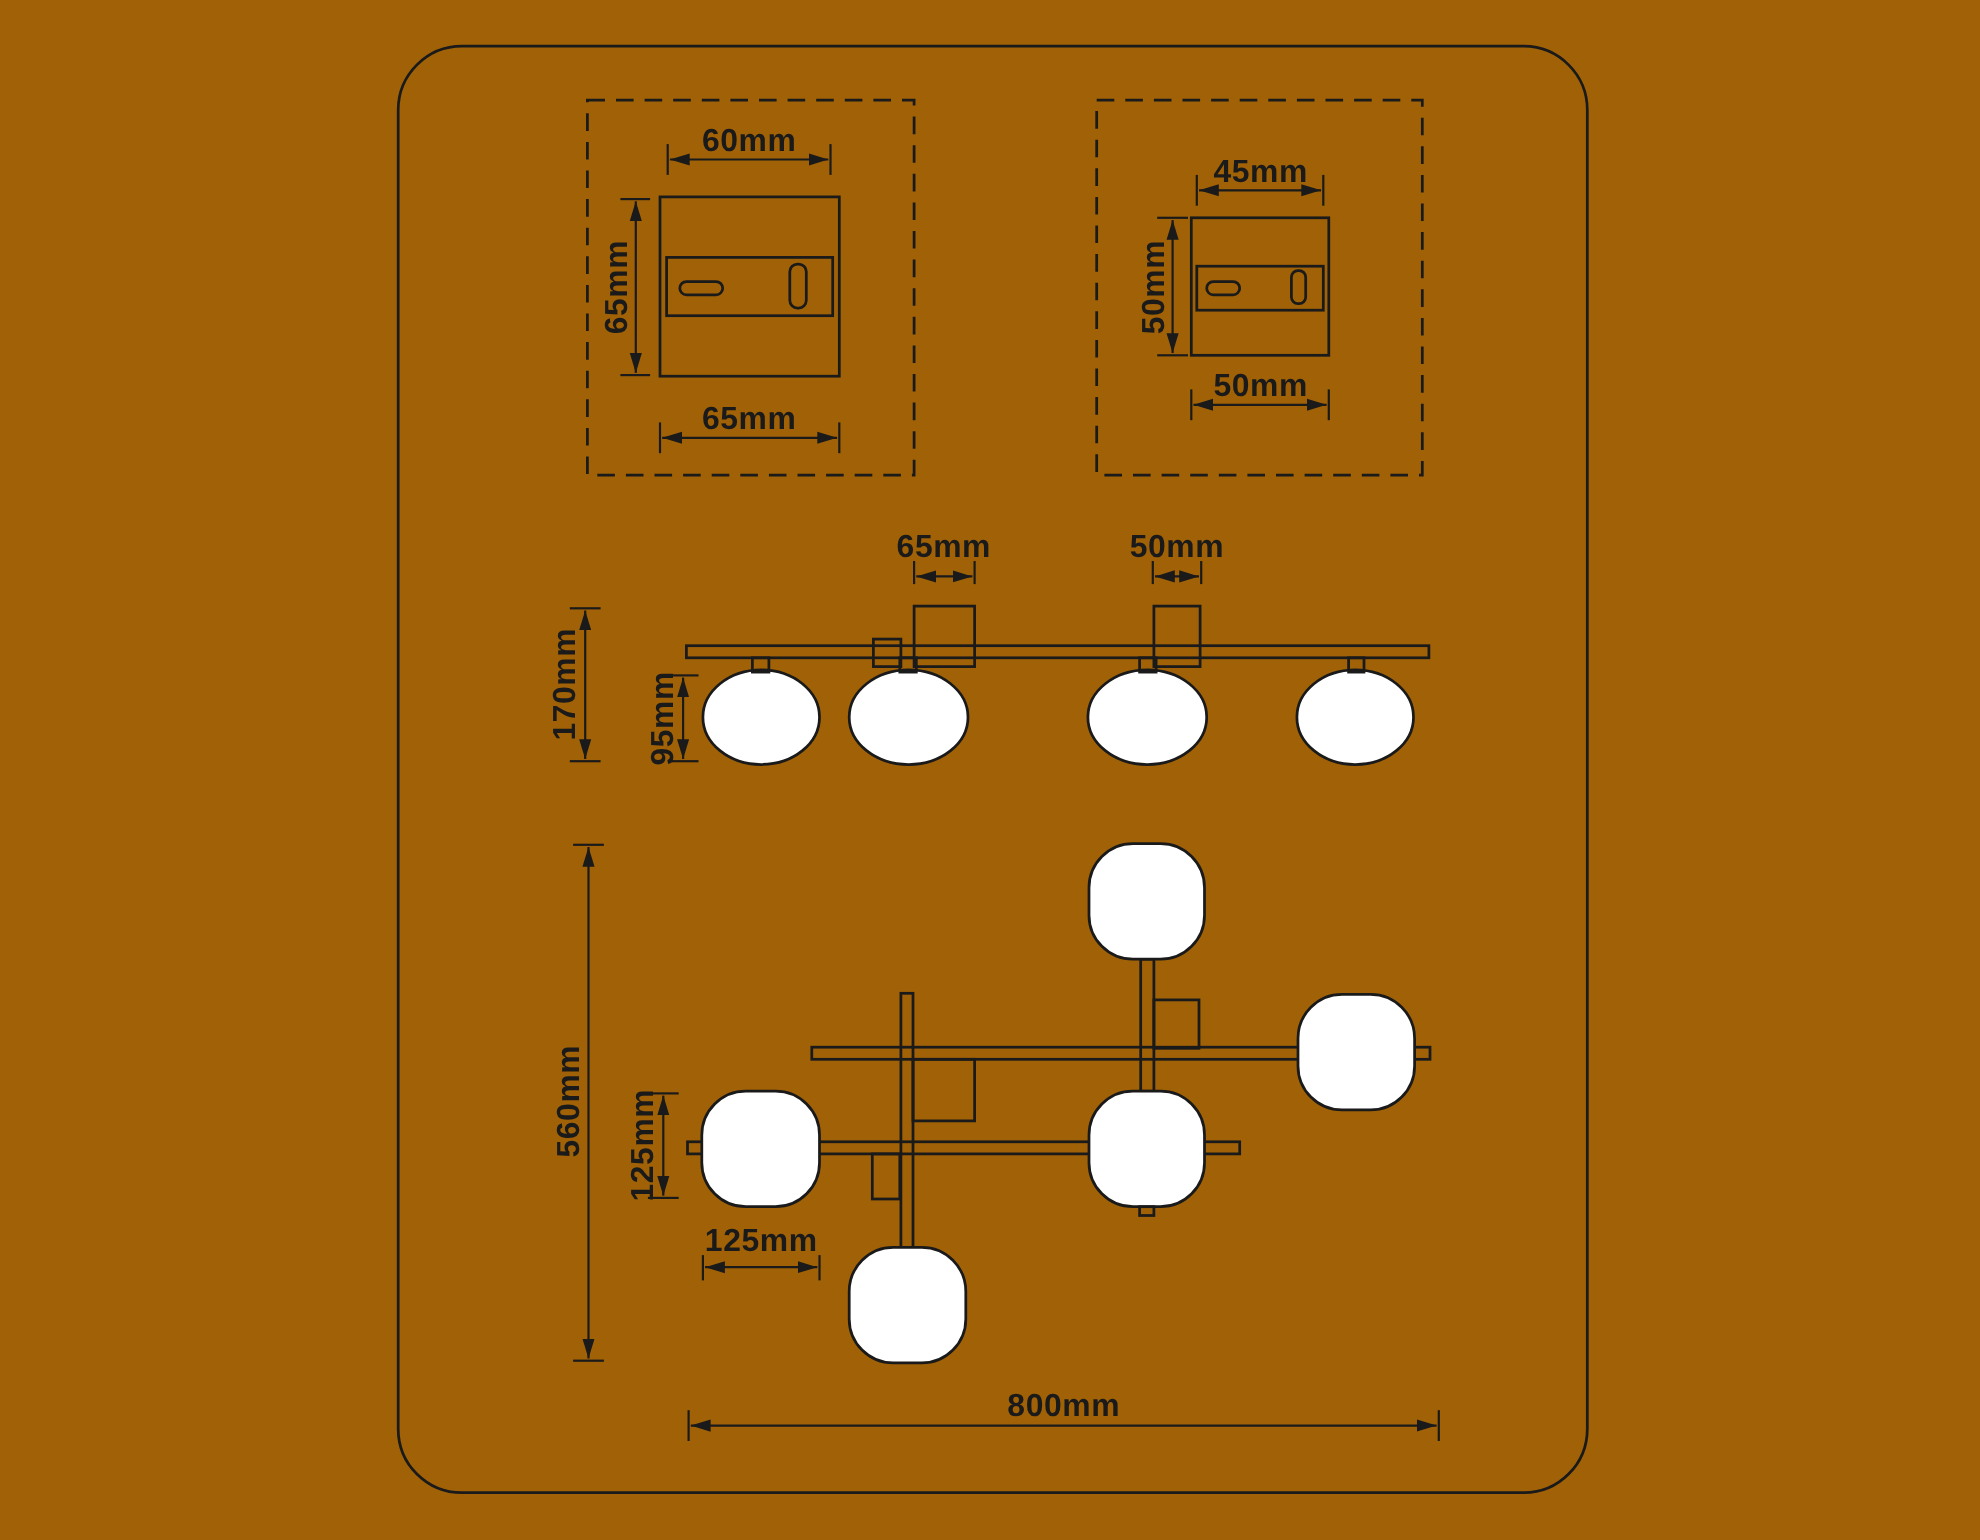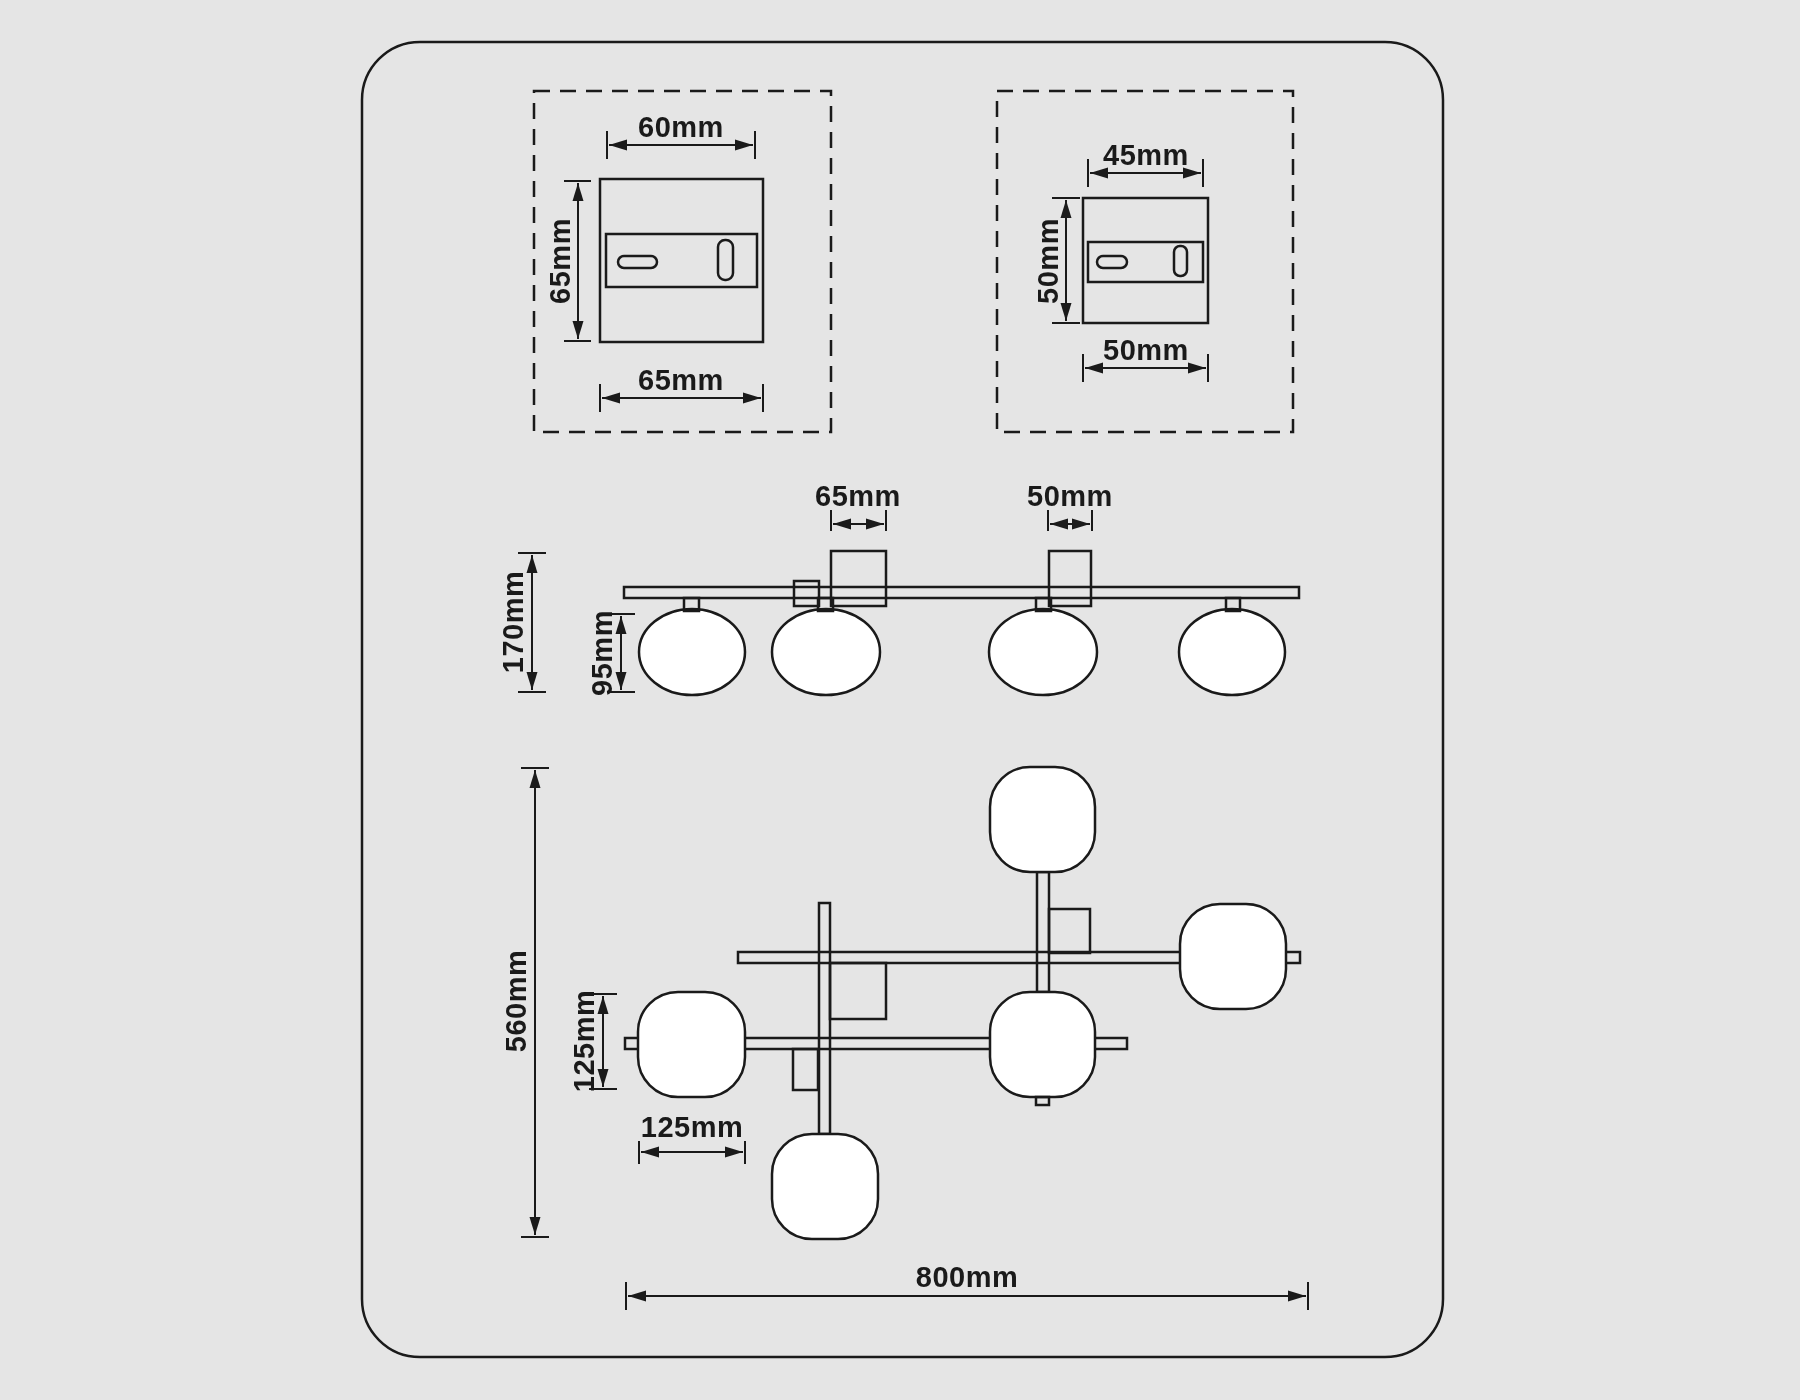--- a/index.html
+++ b/index.html
@@ -3,7 +3,7 @@
 <meta charset="utf-8">
 <style>
   html,body { margin:0; padding:0; background:#ffffff; }
-  #canvas { position:relative; width:1800px; height:1400px; background:#e5e5e5; overflow:hidden; }
+  #canvas { position:relative; width:1800px; height:1400px; background:#a16207; overflow:hidden; }
   svg { display:block; }
   .part   { stroke:#1a1a1a; stroke-width:2.5; fill:none; }
   .white  { fill:#ffffff; }

